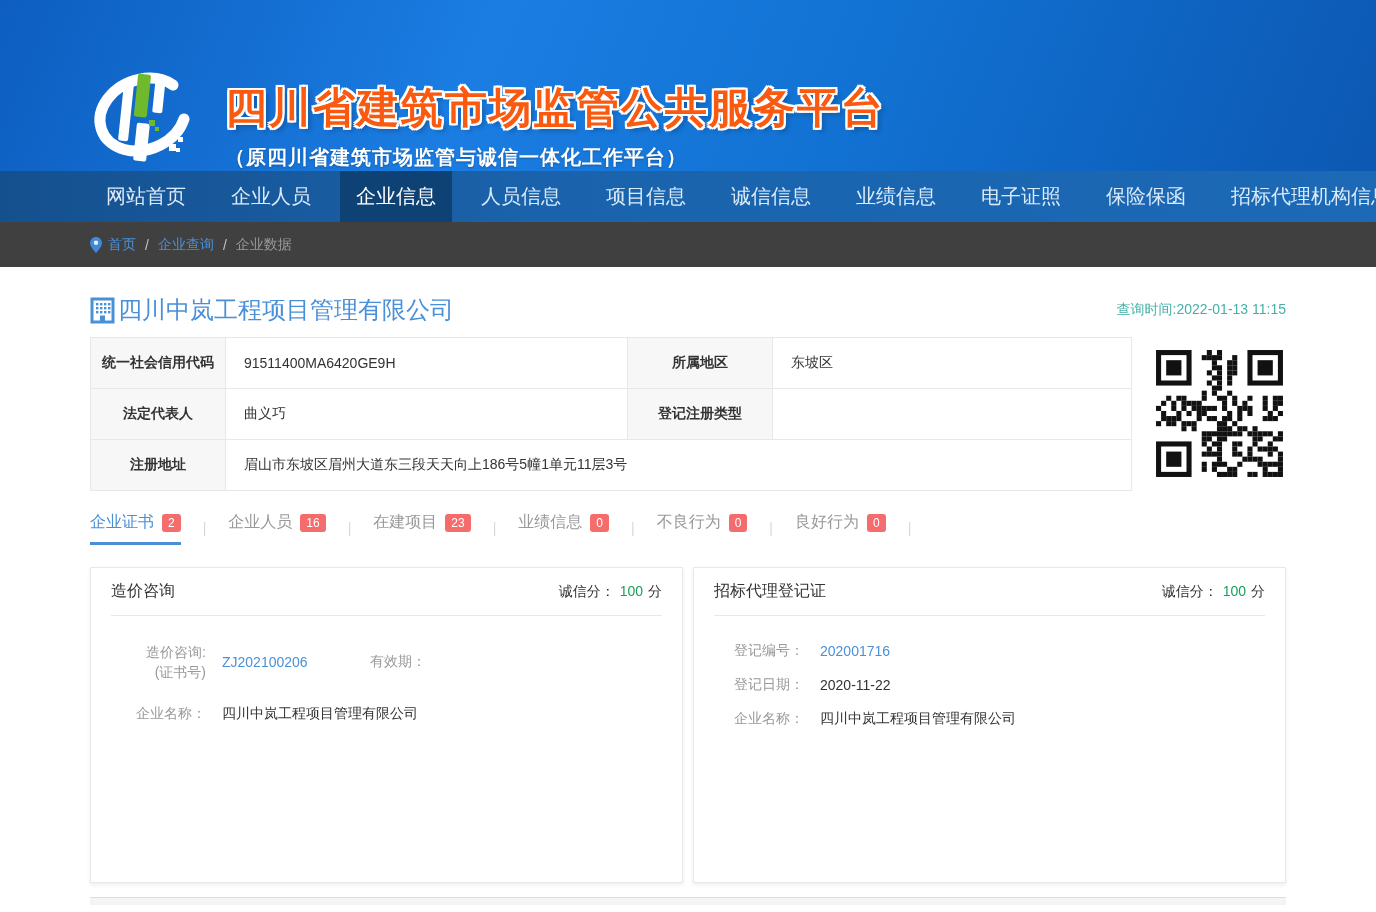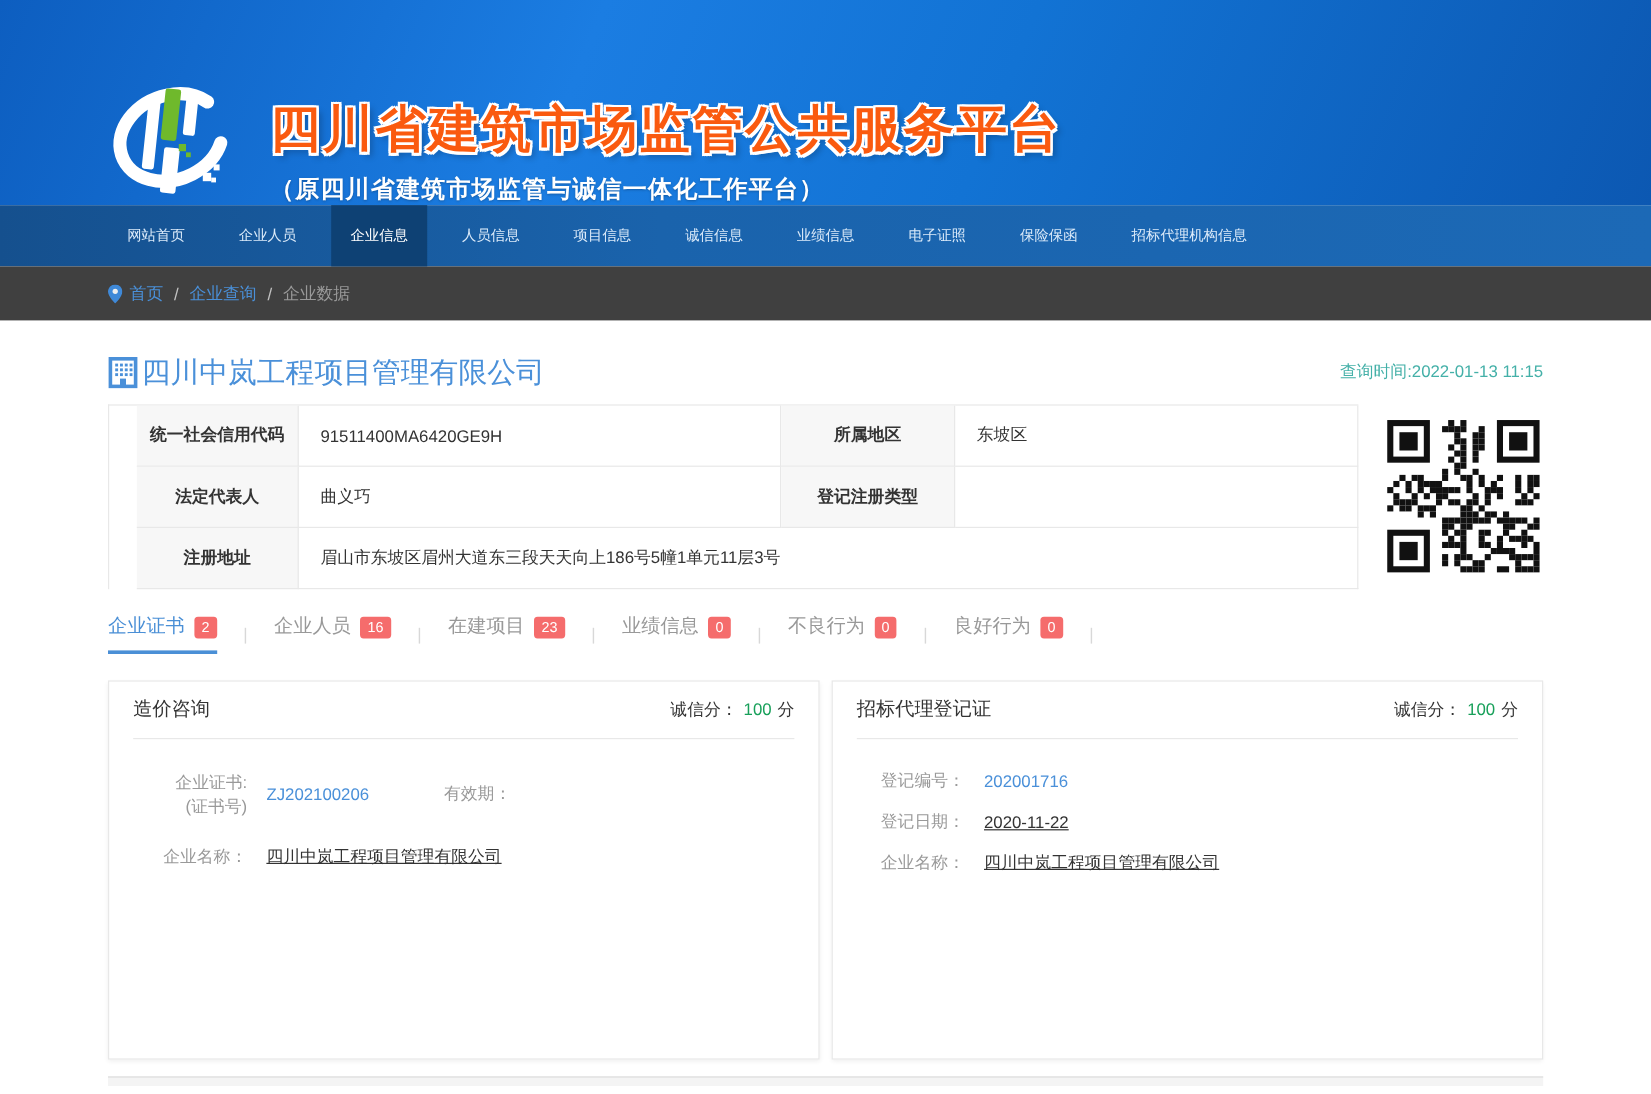--- a/index.html
+++ b/index.html
@@ -33,7 +33,7 @@
   }
   .nav-item {
     display:flex; align-items:center; padding:0 16px; margin-right:13px;
-    color:#dcebfa; font-size:12px; cursor:pointer; white-space:nowrap;
+    color:#dcebfa; font-size:20px; cursor:pointer; white-space:nowrap;
   }
   .nav-item.active { background:#0e4174; color:#fff; }
   

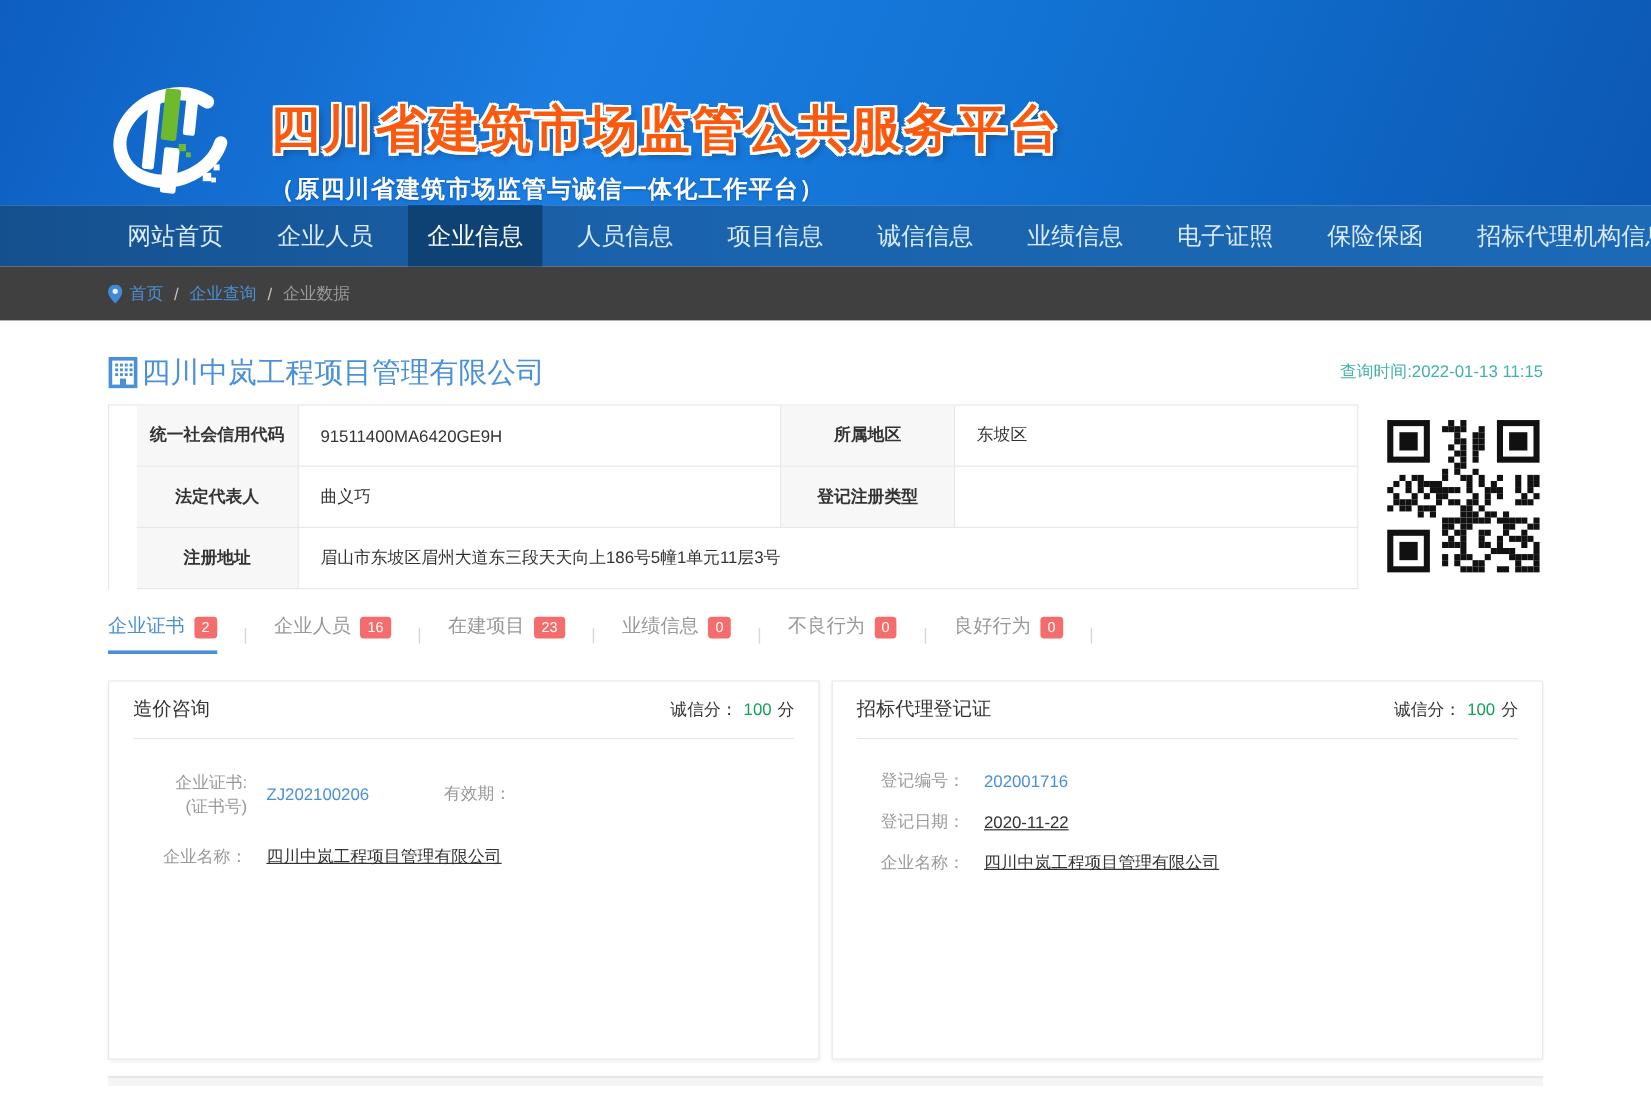--- a/index.html
+++ b/index.html
@@ -55,7 +55,7 @@
   .info-wrap { display:flex; margin-top:8px; }
   .info-table {
     flex:1; display:grid; grid-template-columns:135px 402px 145px 1fr;
-    border-top:1px solid #e8e8e8; border-left:1px solid #e8e8e8; height:154px;padding-left:23px;
+    border-top:1px solid #e8e8e8; border-left:1px solid #e8e8e8; height:154px;
   }
   .cell { border-right:1px solid #e8e8e8; border-bottom:1px solid #e8e8e8;
           height:51px; display:flex; align-items:center; font-size:14px; }

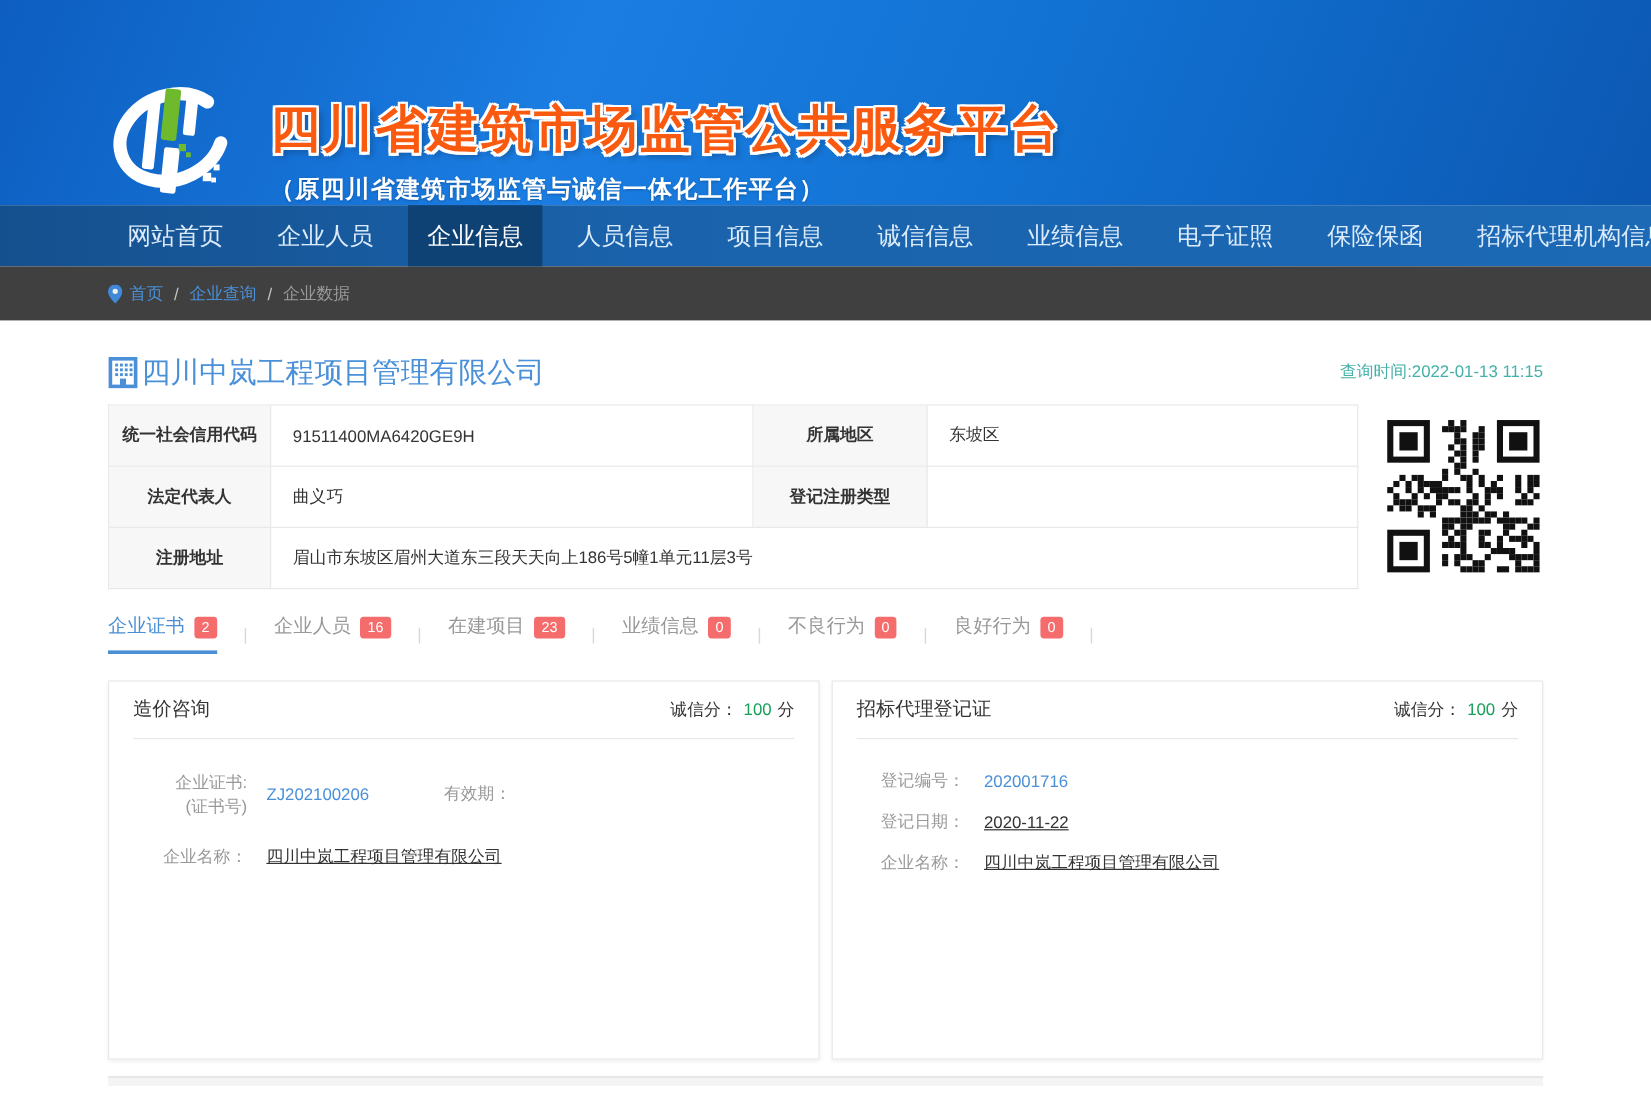--- a/index.html
+++ b/index.html
@@ -429,7 +429,7 @@
       <div class="card-body">
         <div class="card-row">
           <div class="fld-label two-line">
-            <div>企业证书:</div>
+            <div>造价咨询:</div>
             <div>(证书号)</div>
           </div>
           <a class="fld-link fixedw">ZJ202100206</a>

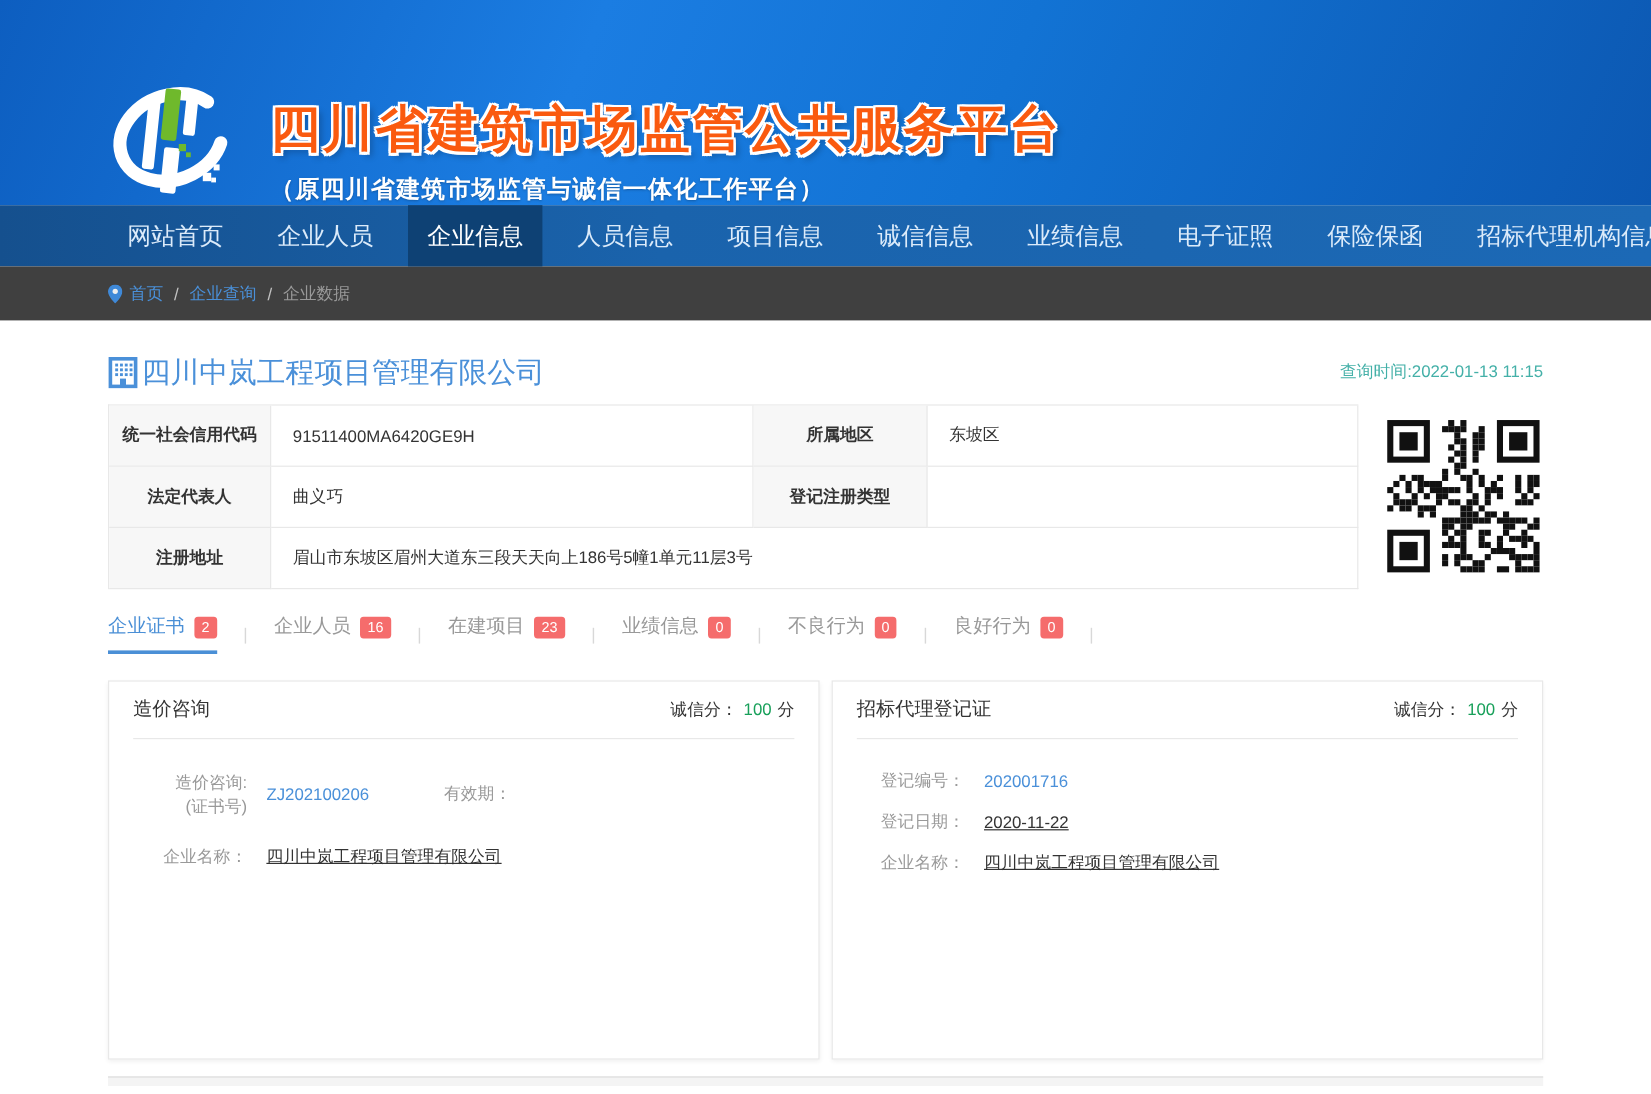--- a/index.html
+++ b/index.html
@@ -86,7 +86,7 @@
   .fld-label { width:95px; text-align:right; color:#999; flex-shrink:0; }
   .fld-label.w90 { width:90px; }
   .fld-label.two-line { line-height:1.45; }
-  .fld-value { margin-left:16px; color:#333;text-decoration:underline; }
+  .fld-value { margin-left:16px; color:#333; }
   .fld-link { margin-left:16px; color:#4a90d9; cursor:pointer; text-decoration:none; }
   .fld-link.fixedw { width:148px; }
   .card-row.tight { margin-bottom:16px; }

